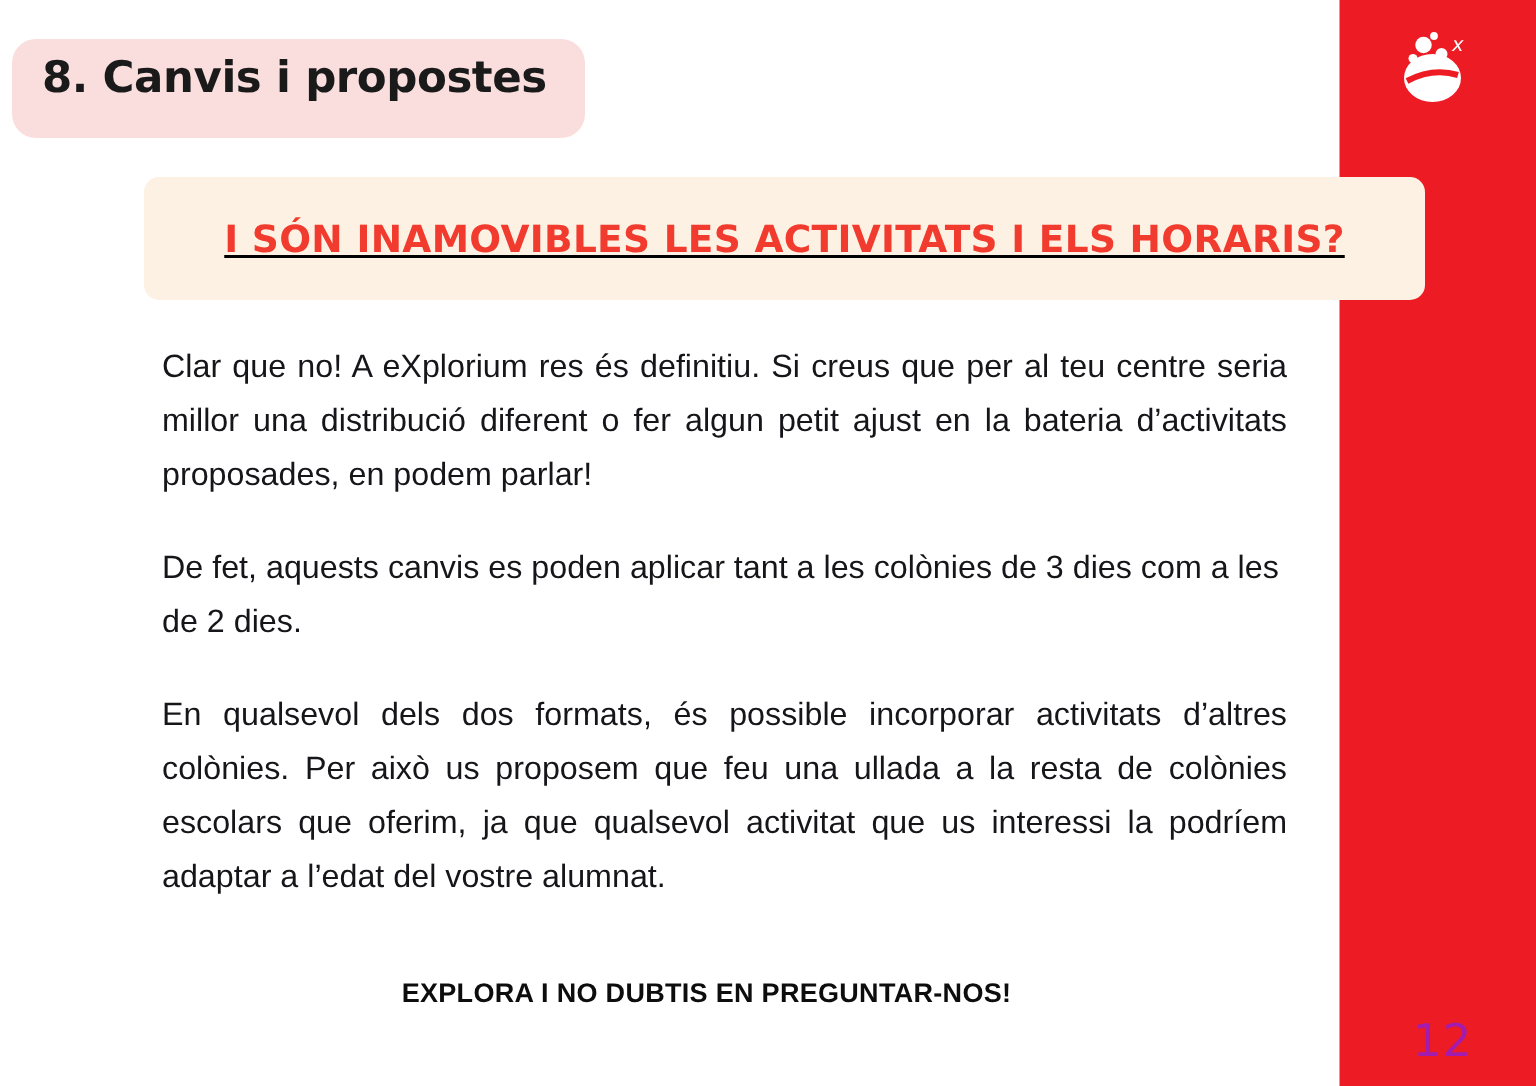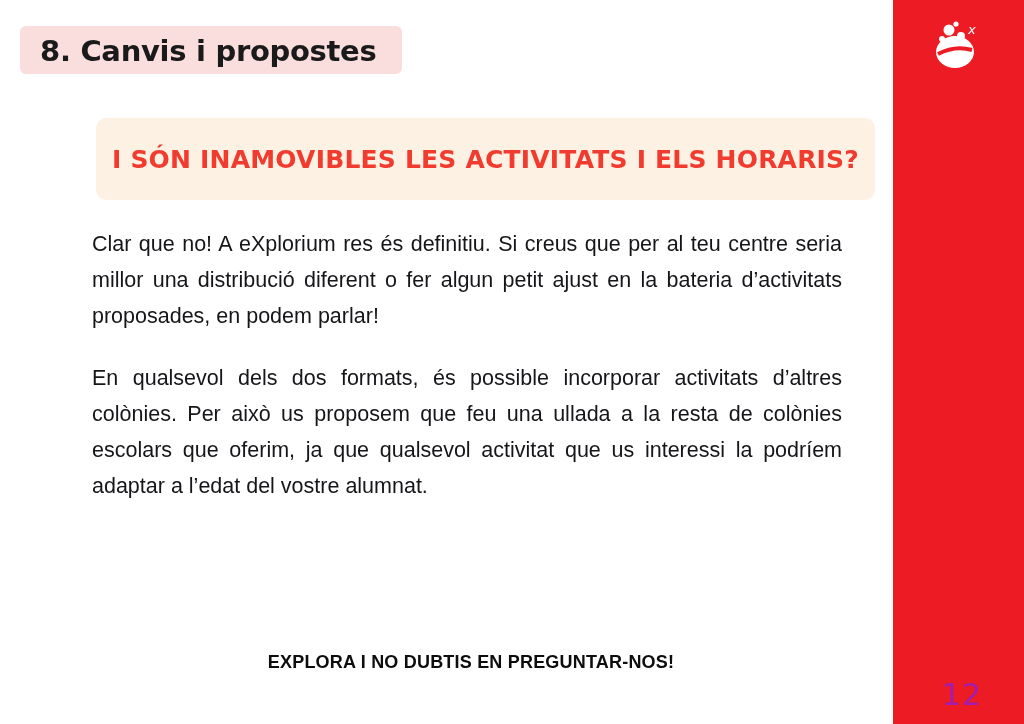--- a/index.html
+++ b/index.html
@@ -51,11 +51,11 @@
   
   .section-chip {
     position: absolute;
-    left: 20px;
+    left: 8px;
     top: 26px;
     background: #f9dedd;
-    border-radius: 6px;
-    padding: 8px 26px 6px 20px;
+    border-radius: 16px;
+    padding: 8px 26px 24px 20px;
   }
   .section-chip-text {
     font-family: "DejaVu Sans", sans-serif;

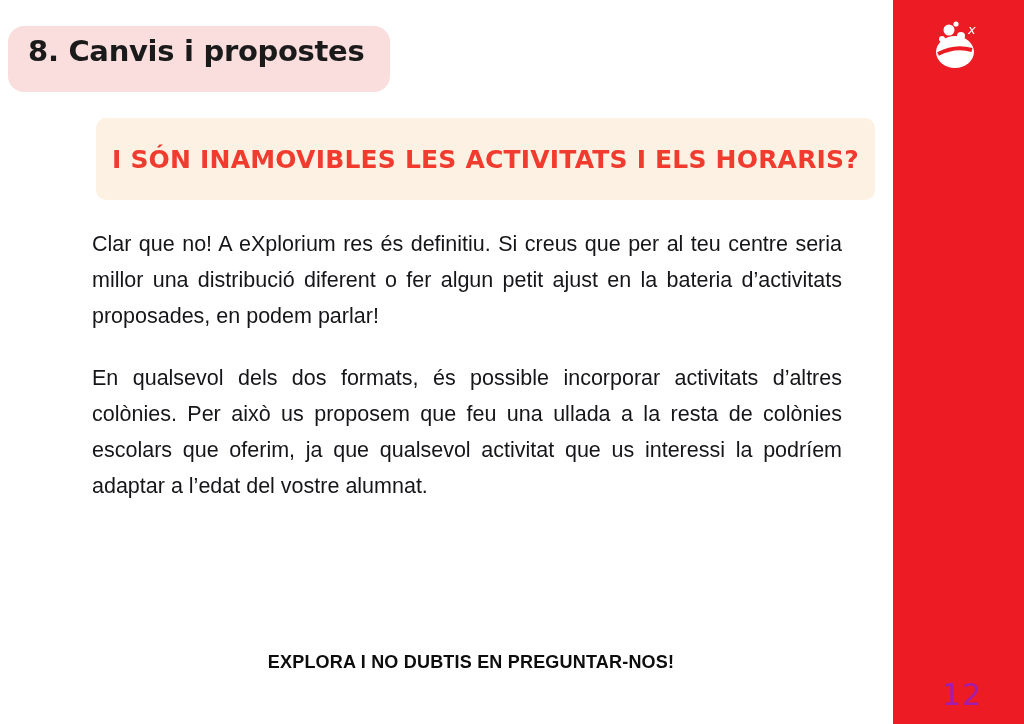--- a/index.html
+++ b/index.html
@@ -71,13 +71,14 @@
     position: absolute;
     left: 96px;
     top: 118px;
-    width: 779px;
+    width: 854px;
     height: 82px;
     background: #fdf1e3;
     border-radius: 10px;
     display: flex;
     align-items: center;
     justify-content: center;
+    text-decoration: underline;
   }
   .question-text {
     color: #f03b2e;

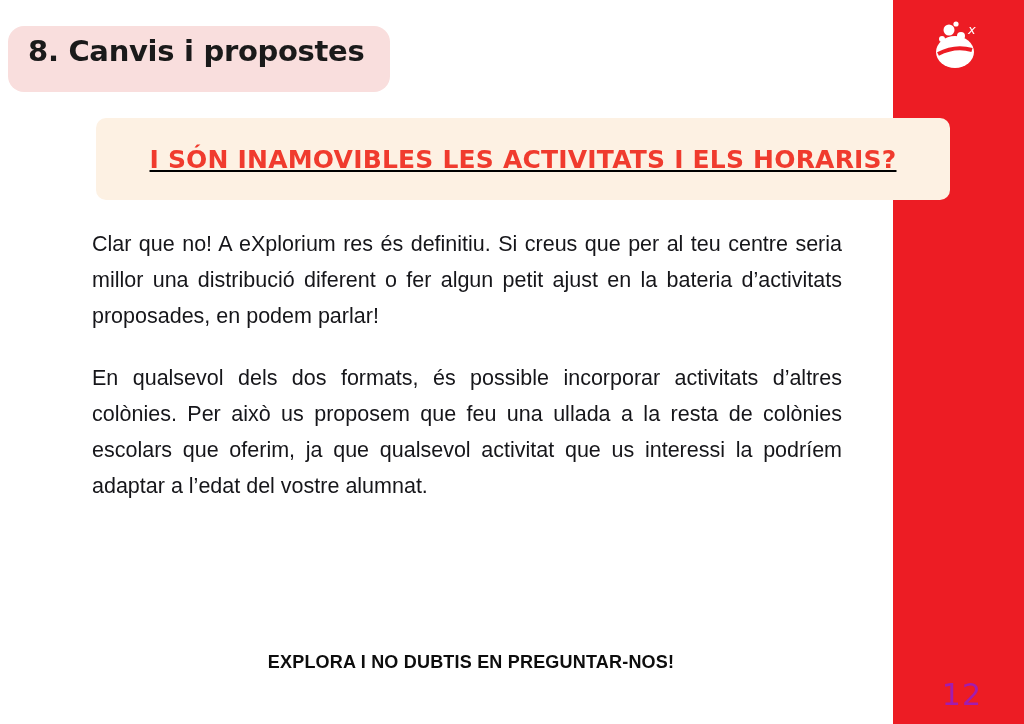--- a/index.html
+++ b/index.html
@@ -93,7 +93,7 @@
   
   .body-copy {
     position: absolute;
-    left: 92px;
+    left: 108px;
     top: 226px;
     width: 750px;
   }

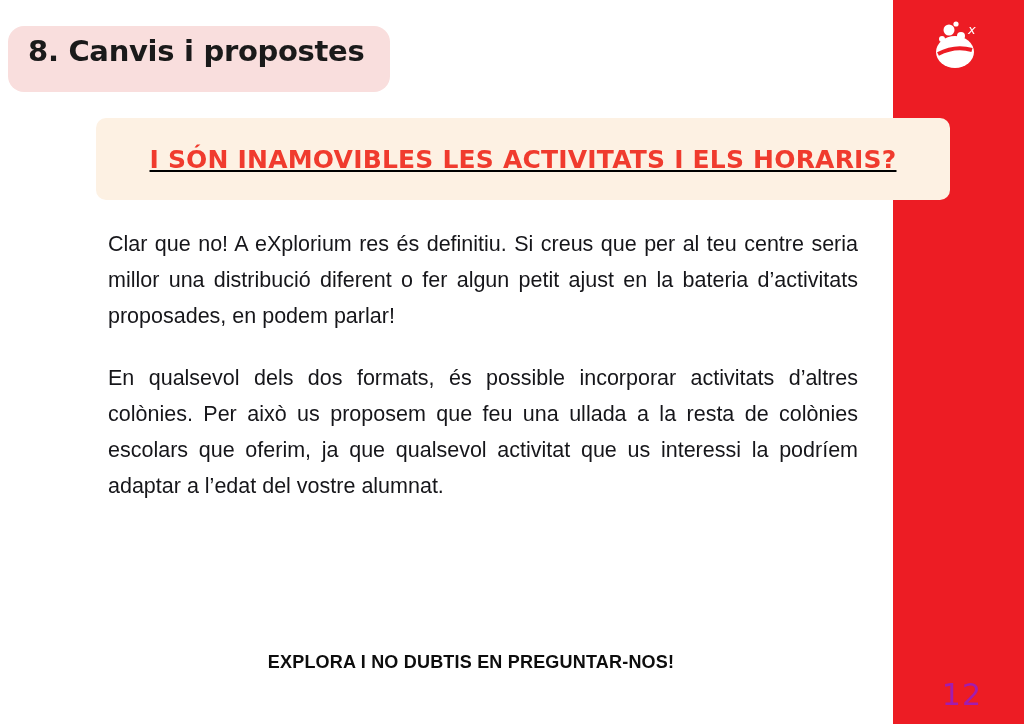--- a/index.html
+++ b/index.html
@@ -151,6 +151,7 @@
 
 <div class="body-copy">
   <p class="para">Clar que no! A eXplorium res és definitiu. Si creus que per al teu centre seria millor una distribució diferent o fer algun petit ajust en la bateria d’activitats proposades, en podem parlar!</p>
+  <p class="para nojustify">De fet, aquests canvis es poden aplicar tant a les colònies de 3 dies com a les de 2 dies.</p>
   <p class="para last">En qualsevol dels dos formats, és possible incorporar activitats d’altres colònies. Per això us proposem que feu una ullada a la resta de colònies escolars que oferim, ja que qualsevol activitat que us interessi la podríem adaptar a l’edat del vostre alumnat.</p>
 </div>
 

